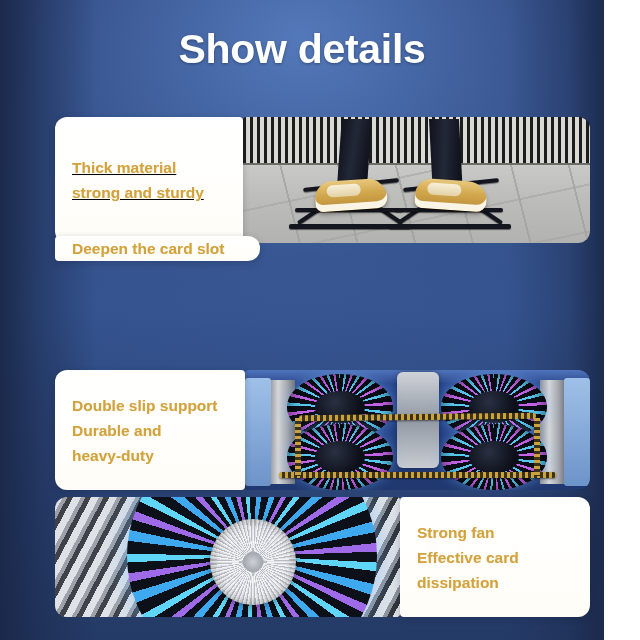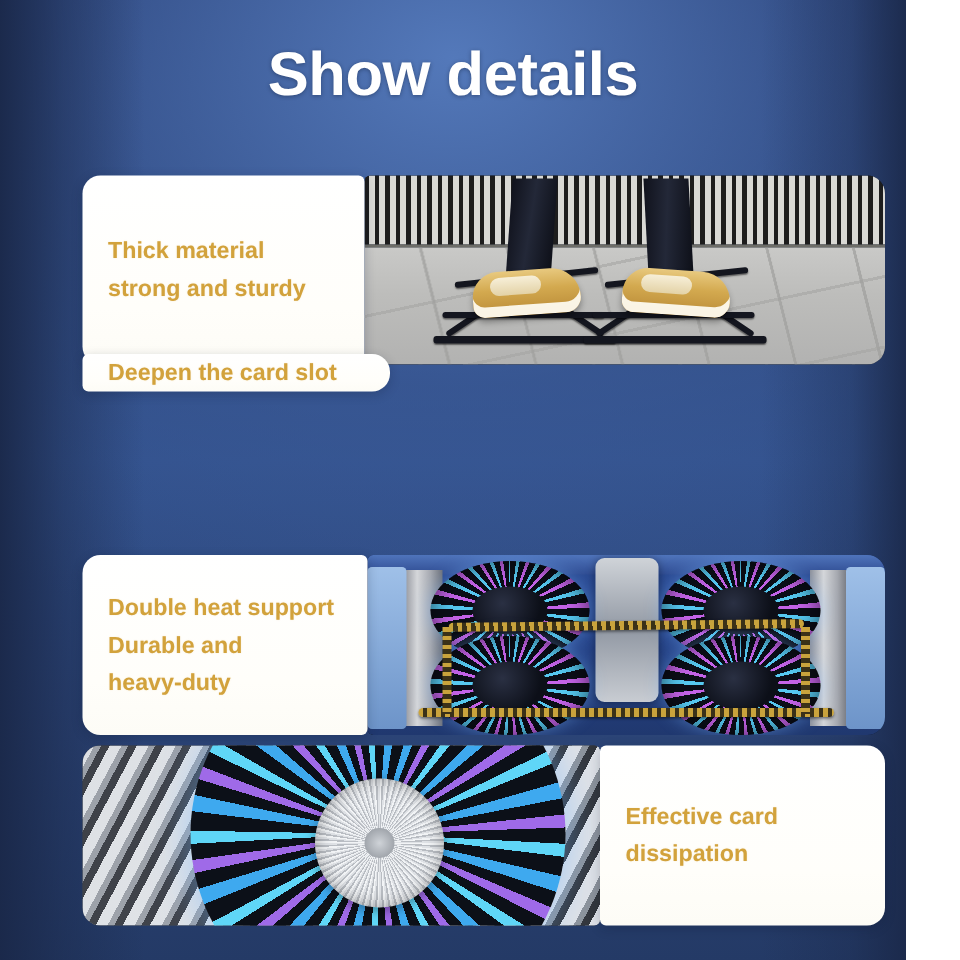--- a/index.html
+++ b/index.html
@@ -83,7 +83,7 @@
   .ph-right { border-radius:4px 12px 12px 4px; }
 
   
-  .r1-cap   { width:188px; }
+  .r1-cap   { width:188px;text-decoration:underline; }
   .r1-photo { width:347px; }
 
   .wall {

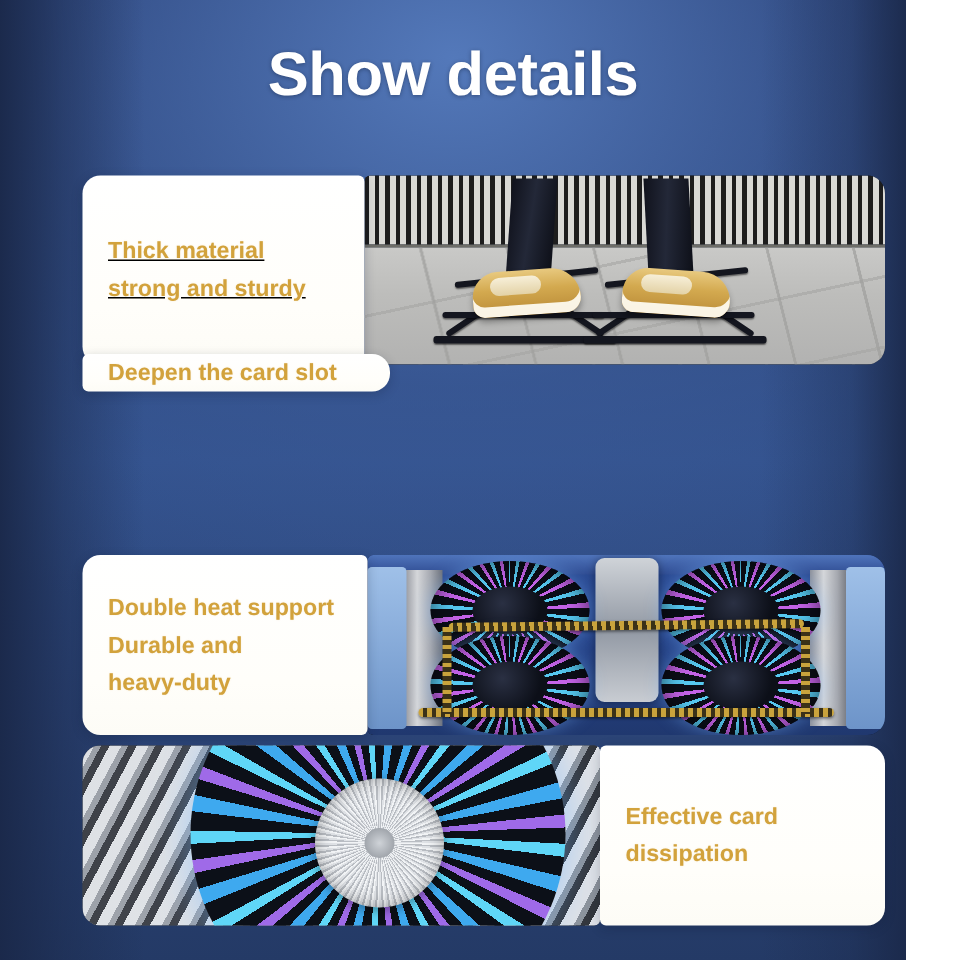--- a/index.html
+++ b/index.html
@@ -399,7 +399,7 @@
   <div class="row row-3">
 
     <div class="card caption cap-left r3-cap">
-      <div class="line">Double heat support</div>
+      <div class="line">Double slip support</div>
       <div class="line">Durable and</div>
       <div class="line">heavy-duty</div>
     </div>

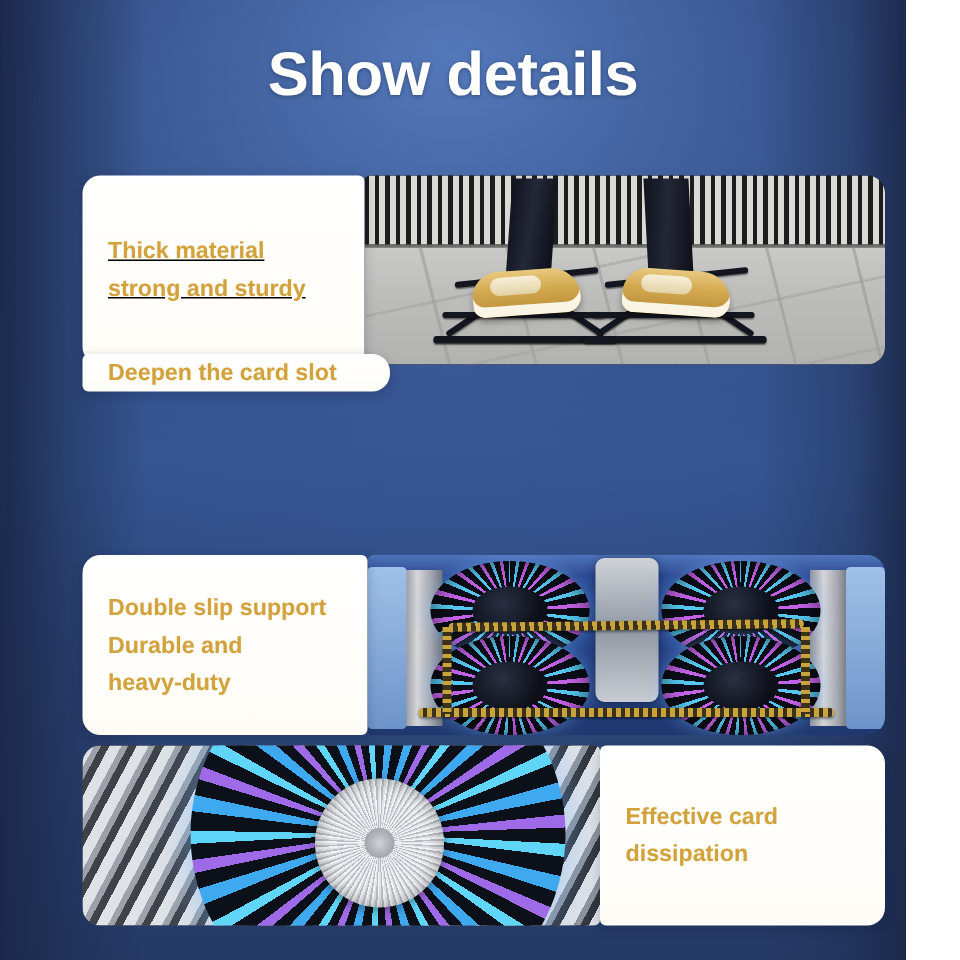--- a/index.html
+++ b/index.html
@@ -434,6 +434,7 @@
     </div>
 
     <div class="card caption cap-right r4-cap">
+      <div class="line">Strong fan</div>
       <div class="line">Effective card</div>
       <div class="line">dissipation</div>
     </div>

